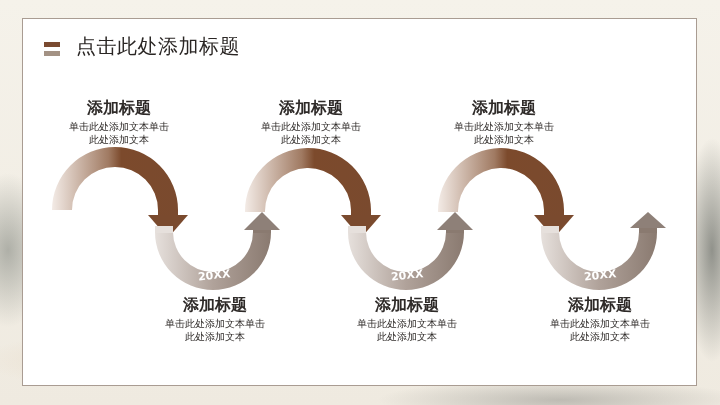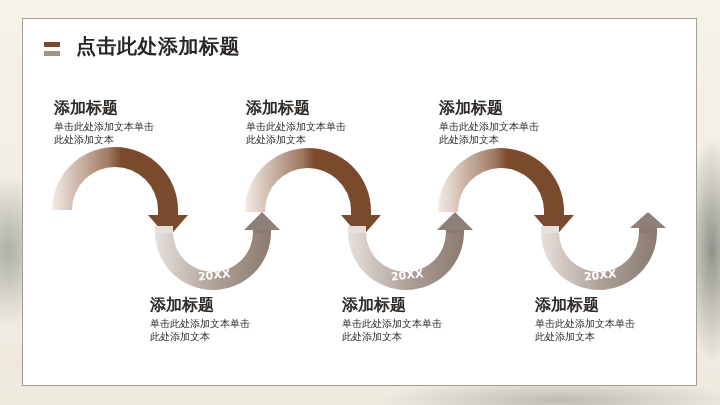--- a/index.html
+++ b/index.html
@@ -27,7 +27,7 @@
   .page-title {
     position: absolute; left: 76px; top: 33px;
     font-family: "DejaVu Serif", "Liberation Serif", serif;
-    font-weight: bold; font-size: 20px; color: #2a2624; letter-spacing: 0.5px;
+    font-weight: normal; font-size: 20px; color: #2a2624; letter-spacing: 0.5px;
   }
   .block { position: absolute; width: 130px; }
   .block .h {

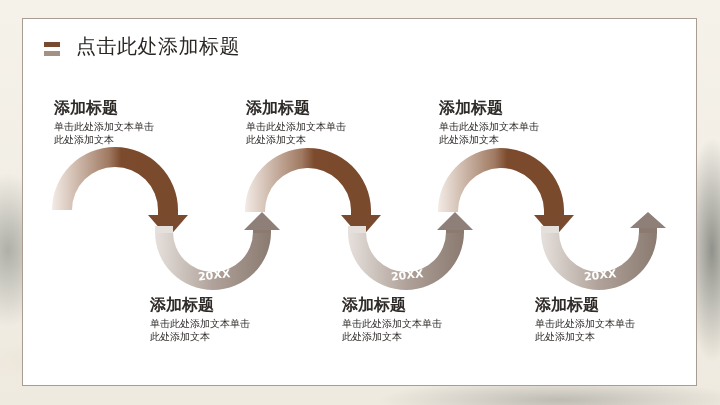--- a/index.html
+++ b/index.html
@@ -29,7 +29,7 @@
     font-family: "DejaVu Serif", "Liberation Serif", serif;
     font-weight: normal; font-size: 20px; color: #2a2624; letter-spacing: 0.5px;
   }
-  .block { position: absolute; width: 130px; }
+  .block { position: absolute; width: 130px; text-align: center; }
   .block .h {
     font-family: "DejaVu Serif", "Liberation Serif", serif;
     font-weight: bold; font-size: 16px; color: #2e2a28; line-height: 20px;

